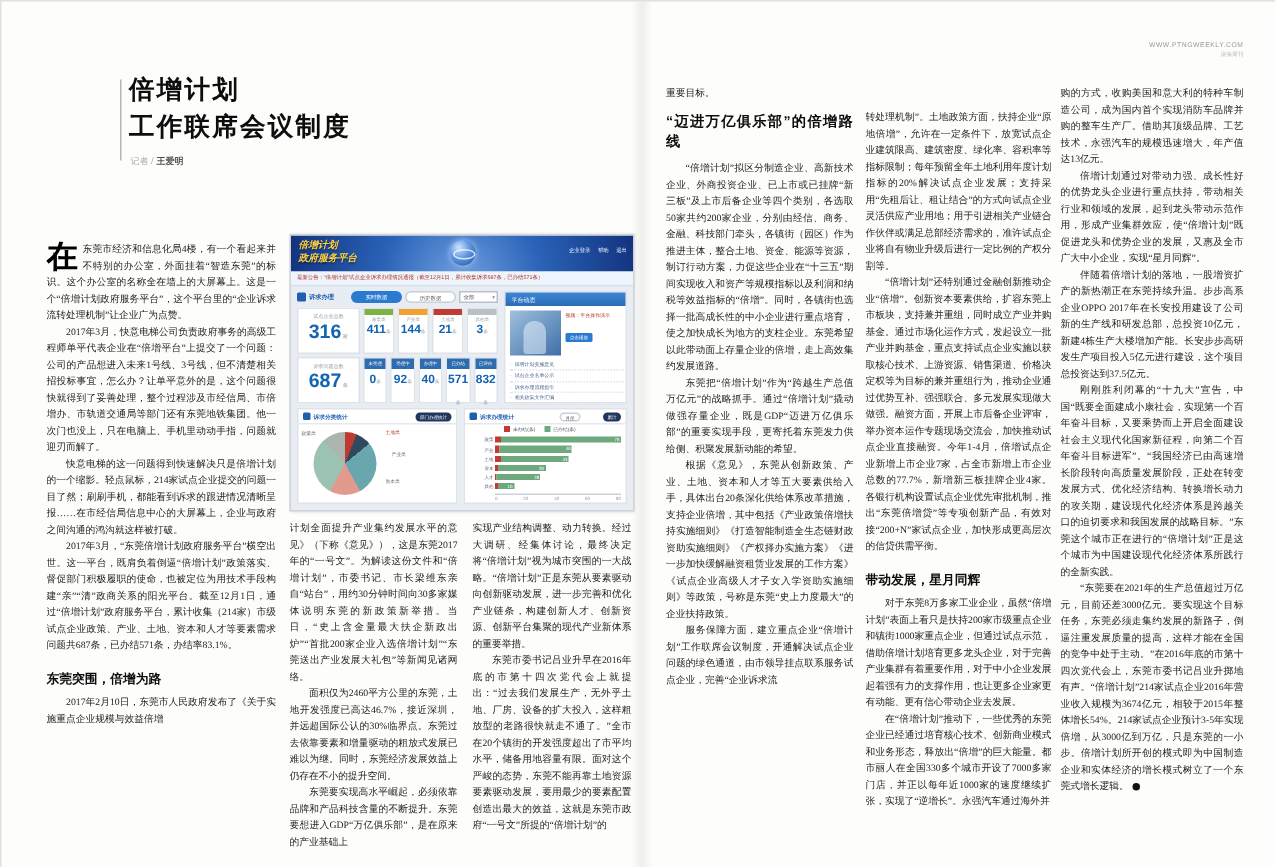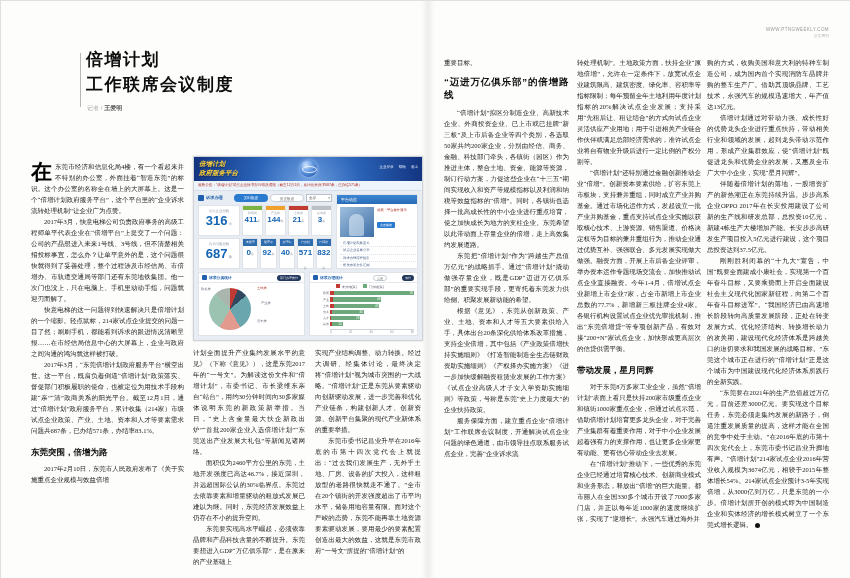--- a/index.html
+++ b/index.html
@@ -33,7 +33,7 @@
   .col2{left:192px;top:346px;width:112px;height:218px;}
   .col3{left:314px;top:346px;width:106px;height:218px;}
   .colA{left:443px;top:56px;width:125px;height:506px;}
-  .colB{left:576px;top:56px;width:124px;height:506px;}
+  .colB{left:576px;top:72px;width:124px;height:506px;}
   .colC{left:706px;top:56px;width:122px;height:506px;}
   .endmark{display:inline-block;width:5px;height:5px;border-radius:50%;background:#111;margin-left:2px;vertical-align:-0.5px;}
   

